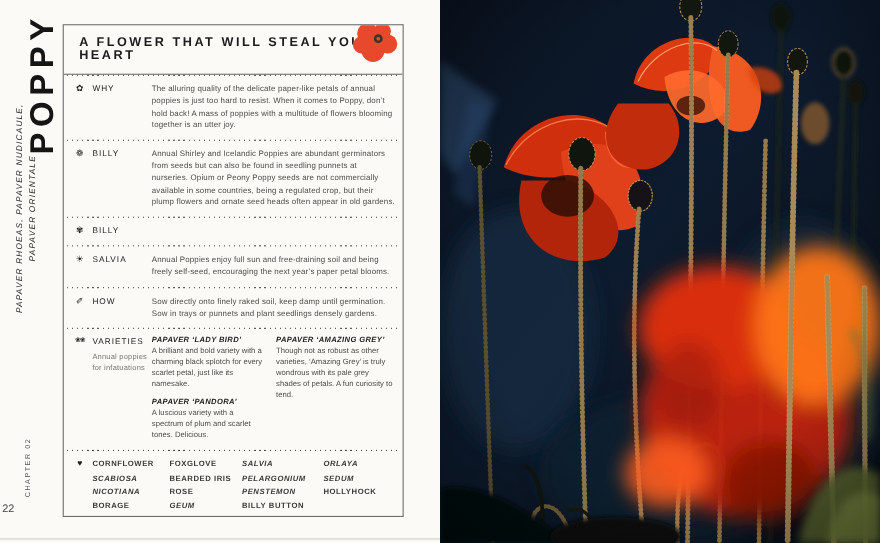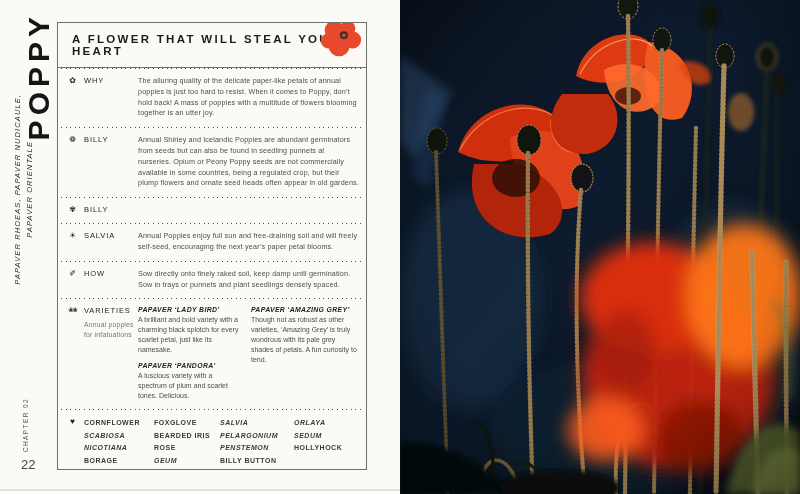--- a/index.html
+++ b/index.html
@@ -97,7 +97,7 @@
     <div class="sec">
       <span class="ic">☀</span>
       <span class="lbl">SALVIA</span>
-      <p class="bodytxt">Annual Poppies enjoy full sun and free-draining soil and will freely self-seed, encouraging the next year’s paper petal blooms.</p>
+      <p class="bodytxt">Annual Poppies enjoy full sun and free-draining soil and being freely self-seed, encouraging the next year’s paper petal blooms.</p>
     </div>
 
     <div class="sec">

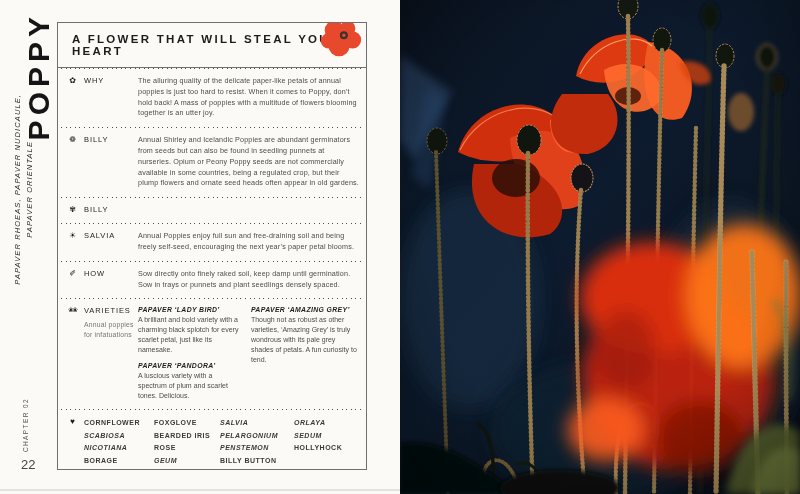--- a/index.html
+++ b/index.html
@@ -103,7 +103,7 @@
     <div class="sec">
       <span class="ic">✐</span>
       <span class="lbl">HOW</span>
-      <p class="bodytxt">Sow directly onto finely raked soil, keep damp until germination. Sow in trays or punnets and plant seedlings densely spaced.</p>
+      <p class="bodytxt">Sow directly onto finely raked soil, keep damp until germination. Sow in trays or punnets and plant seedlings densely gardens.</p>
     </div>
 
     <div class="sec">

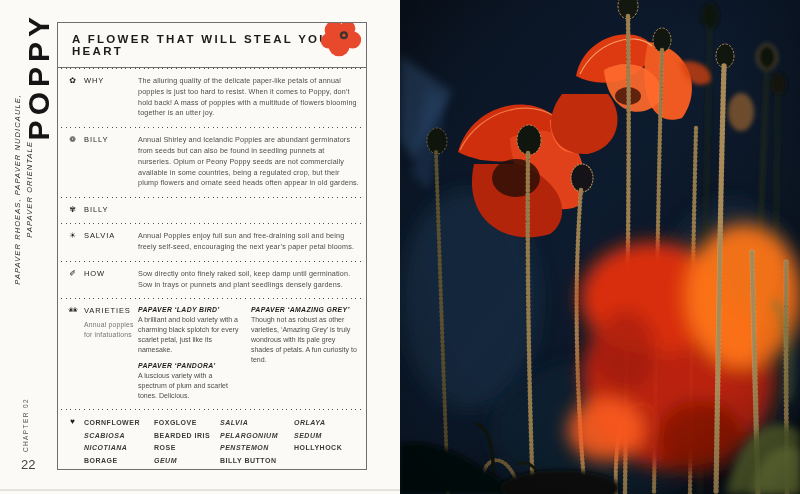--- a/index.html
+++ b/index.html
@@ -17,7 +17,7 @@
   .v-species div { white-space:nowrap; }
   .v-chapter { position:absolute; left:22px; top:398px; writing-mode:vertical-rl; transform:rotate(180deg);
                font-size:6.5px; letter-spacing:1.4px; color:#555; }
-  .page-num { position:absolute; left:21px; top:457px; font-size:13px; color:#444; }
+  .page-num { position:absolute; left:2px; top:457px; font-size:10px; color:#444; }
 
   
   .card { position:absolute; left:57px; top:22px; width:310px; height:448px; border:1px solid #6f6f6d; overflow:hidden; }

